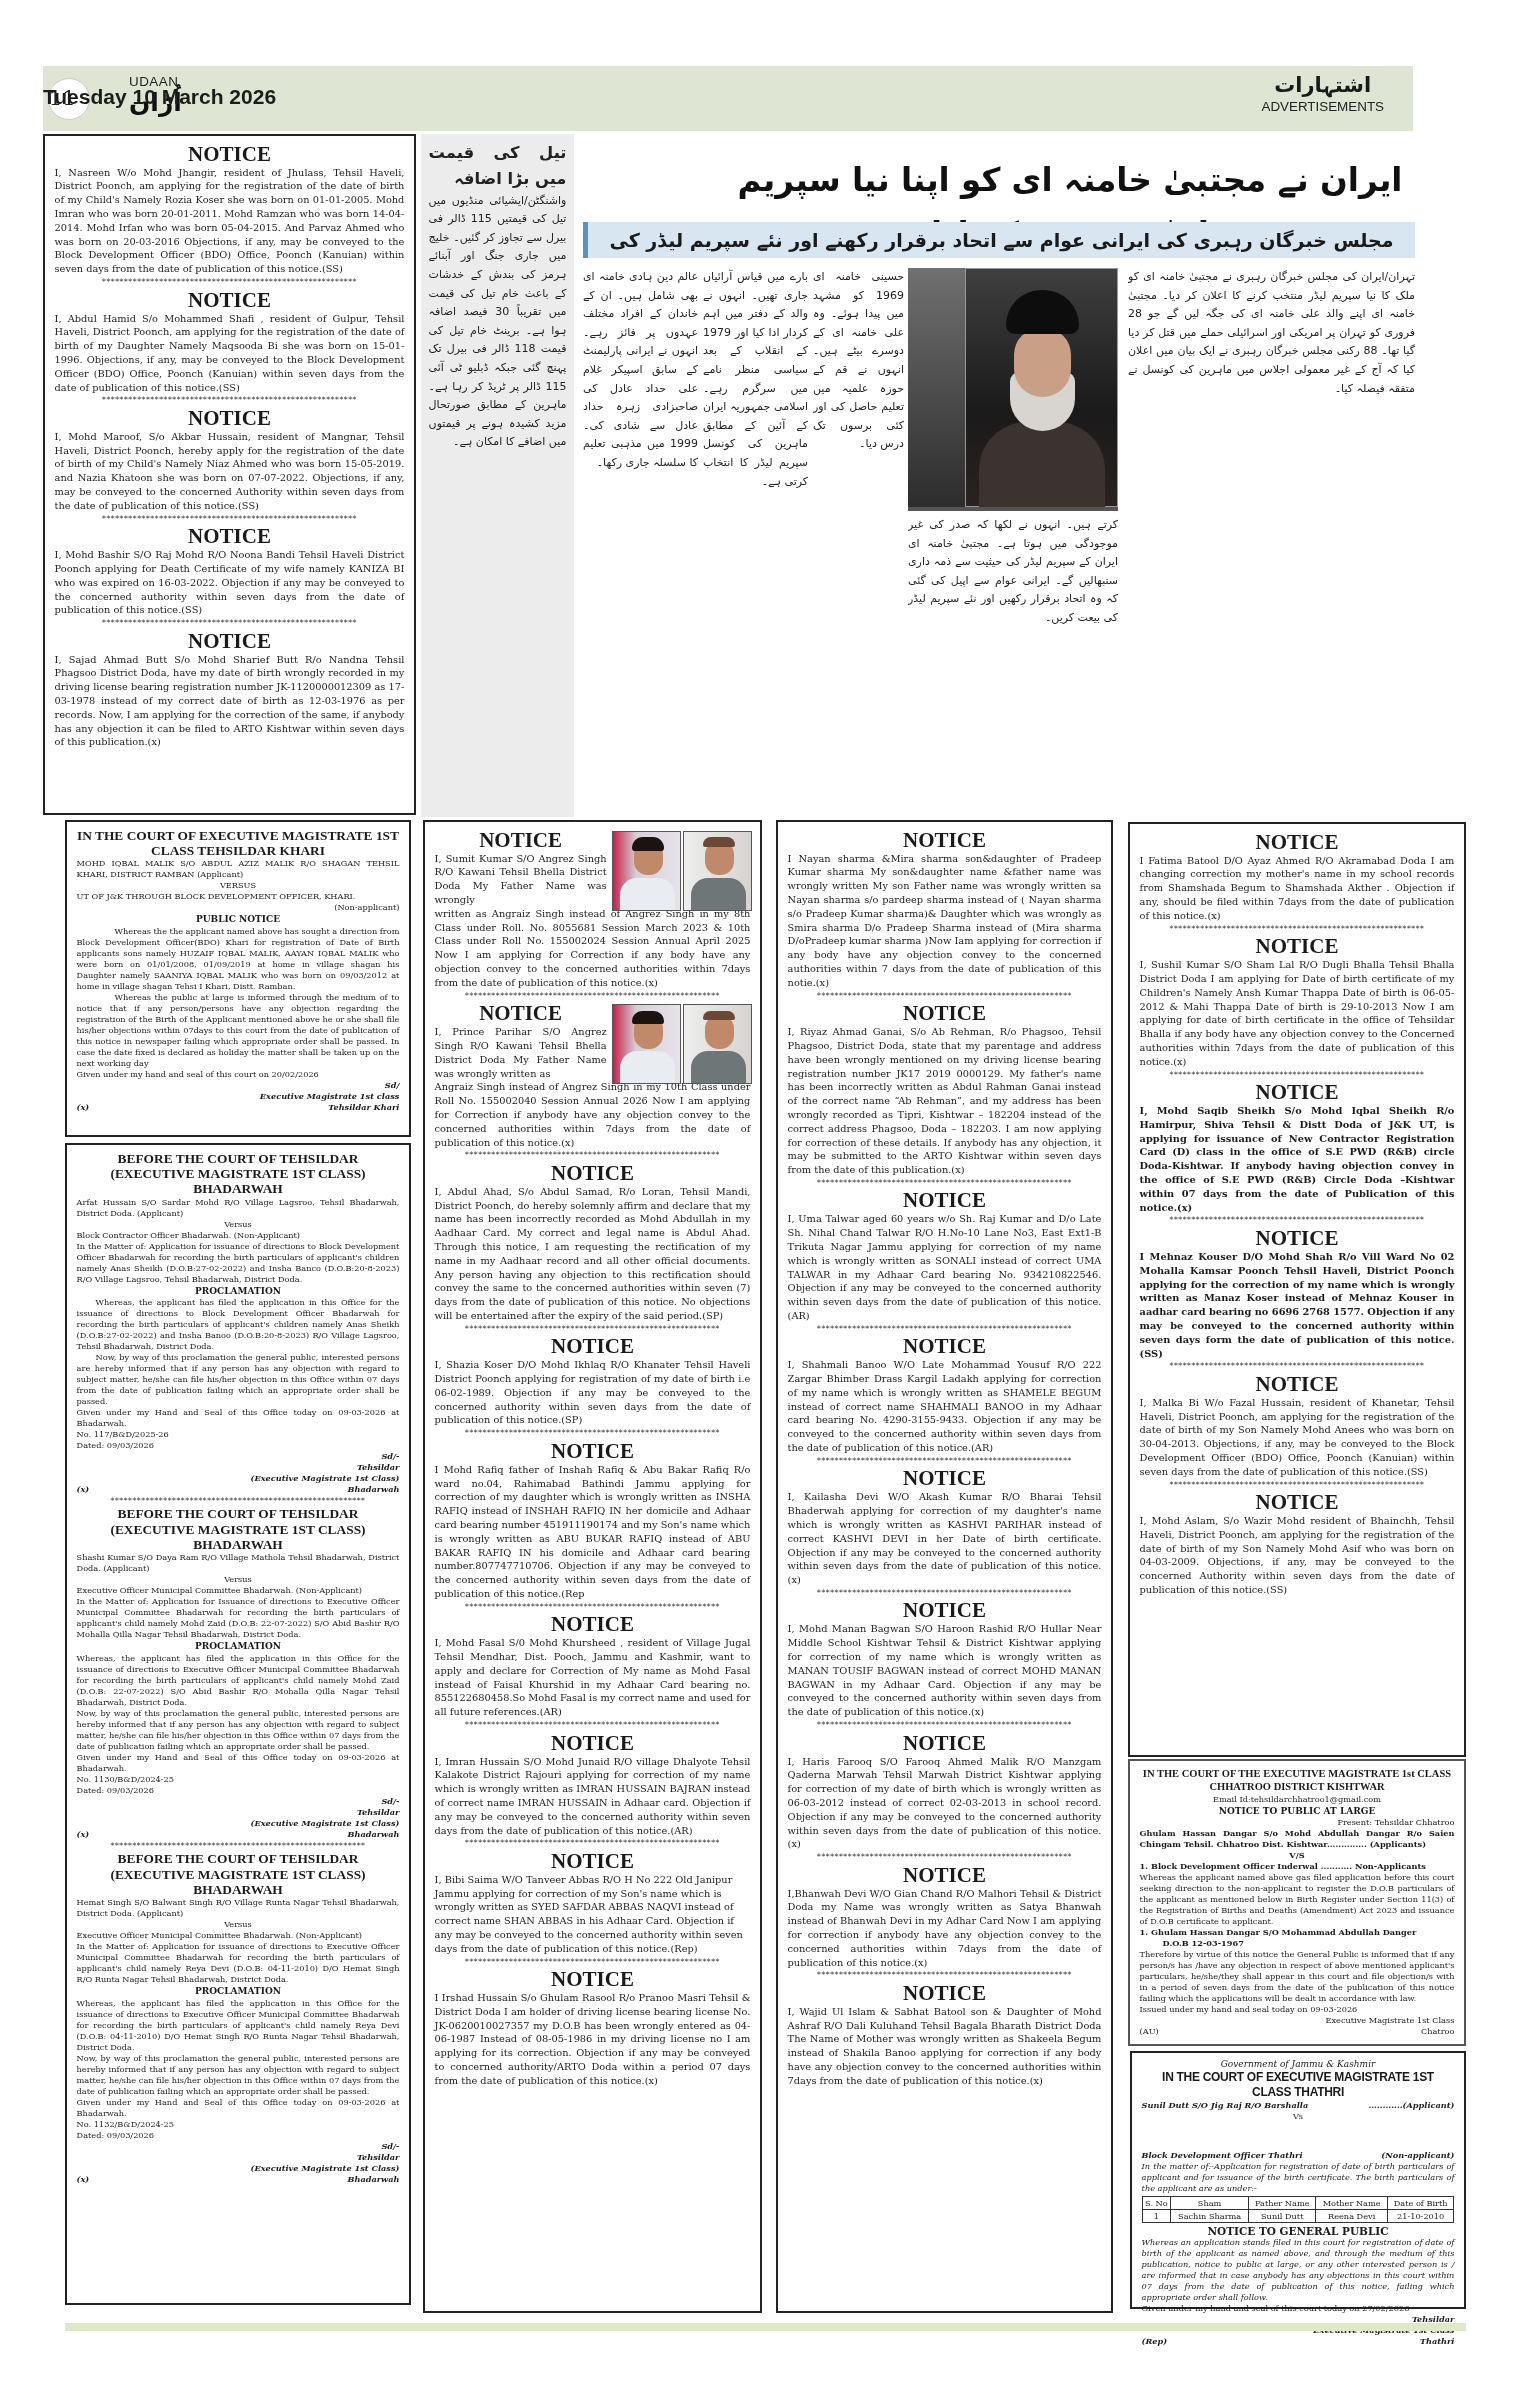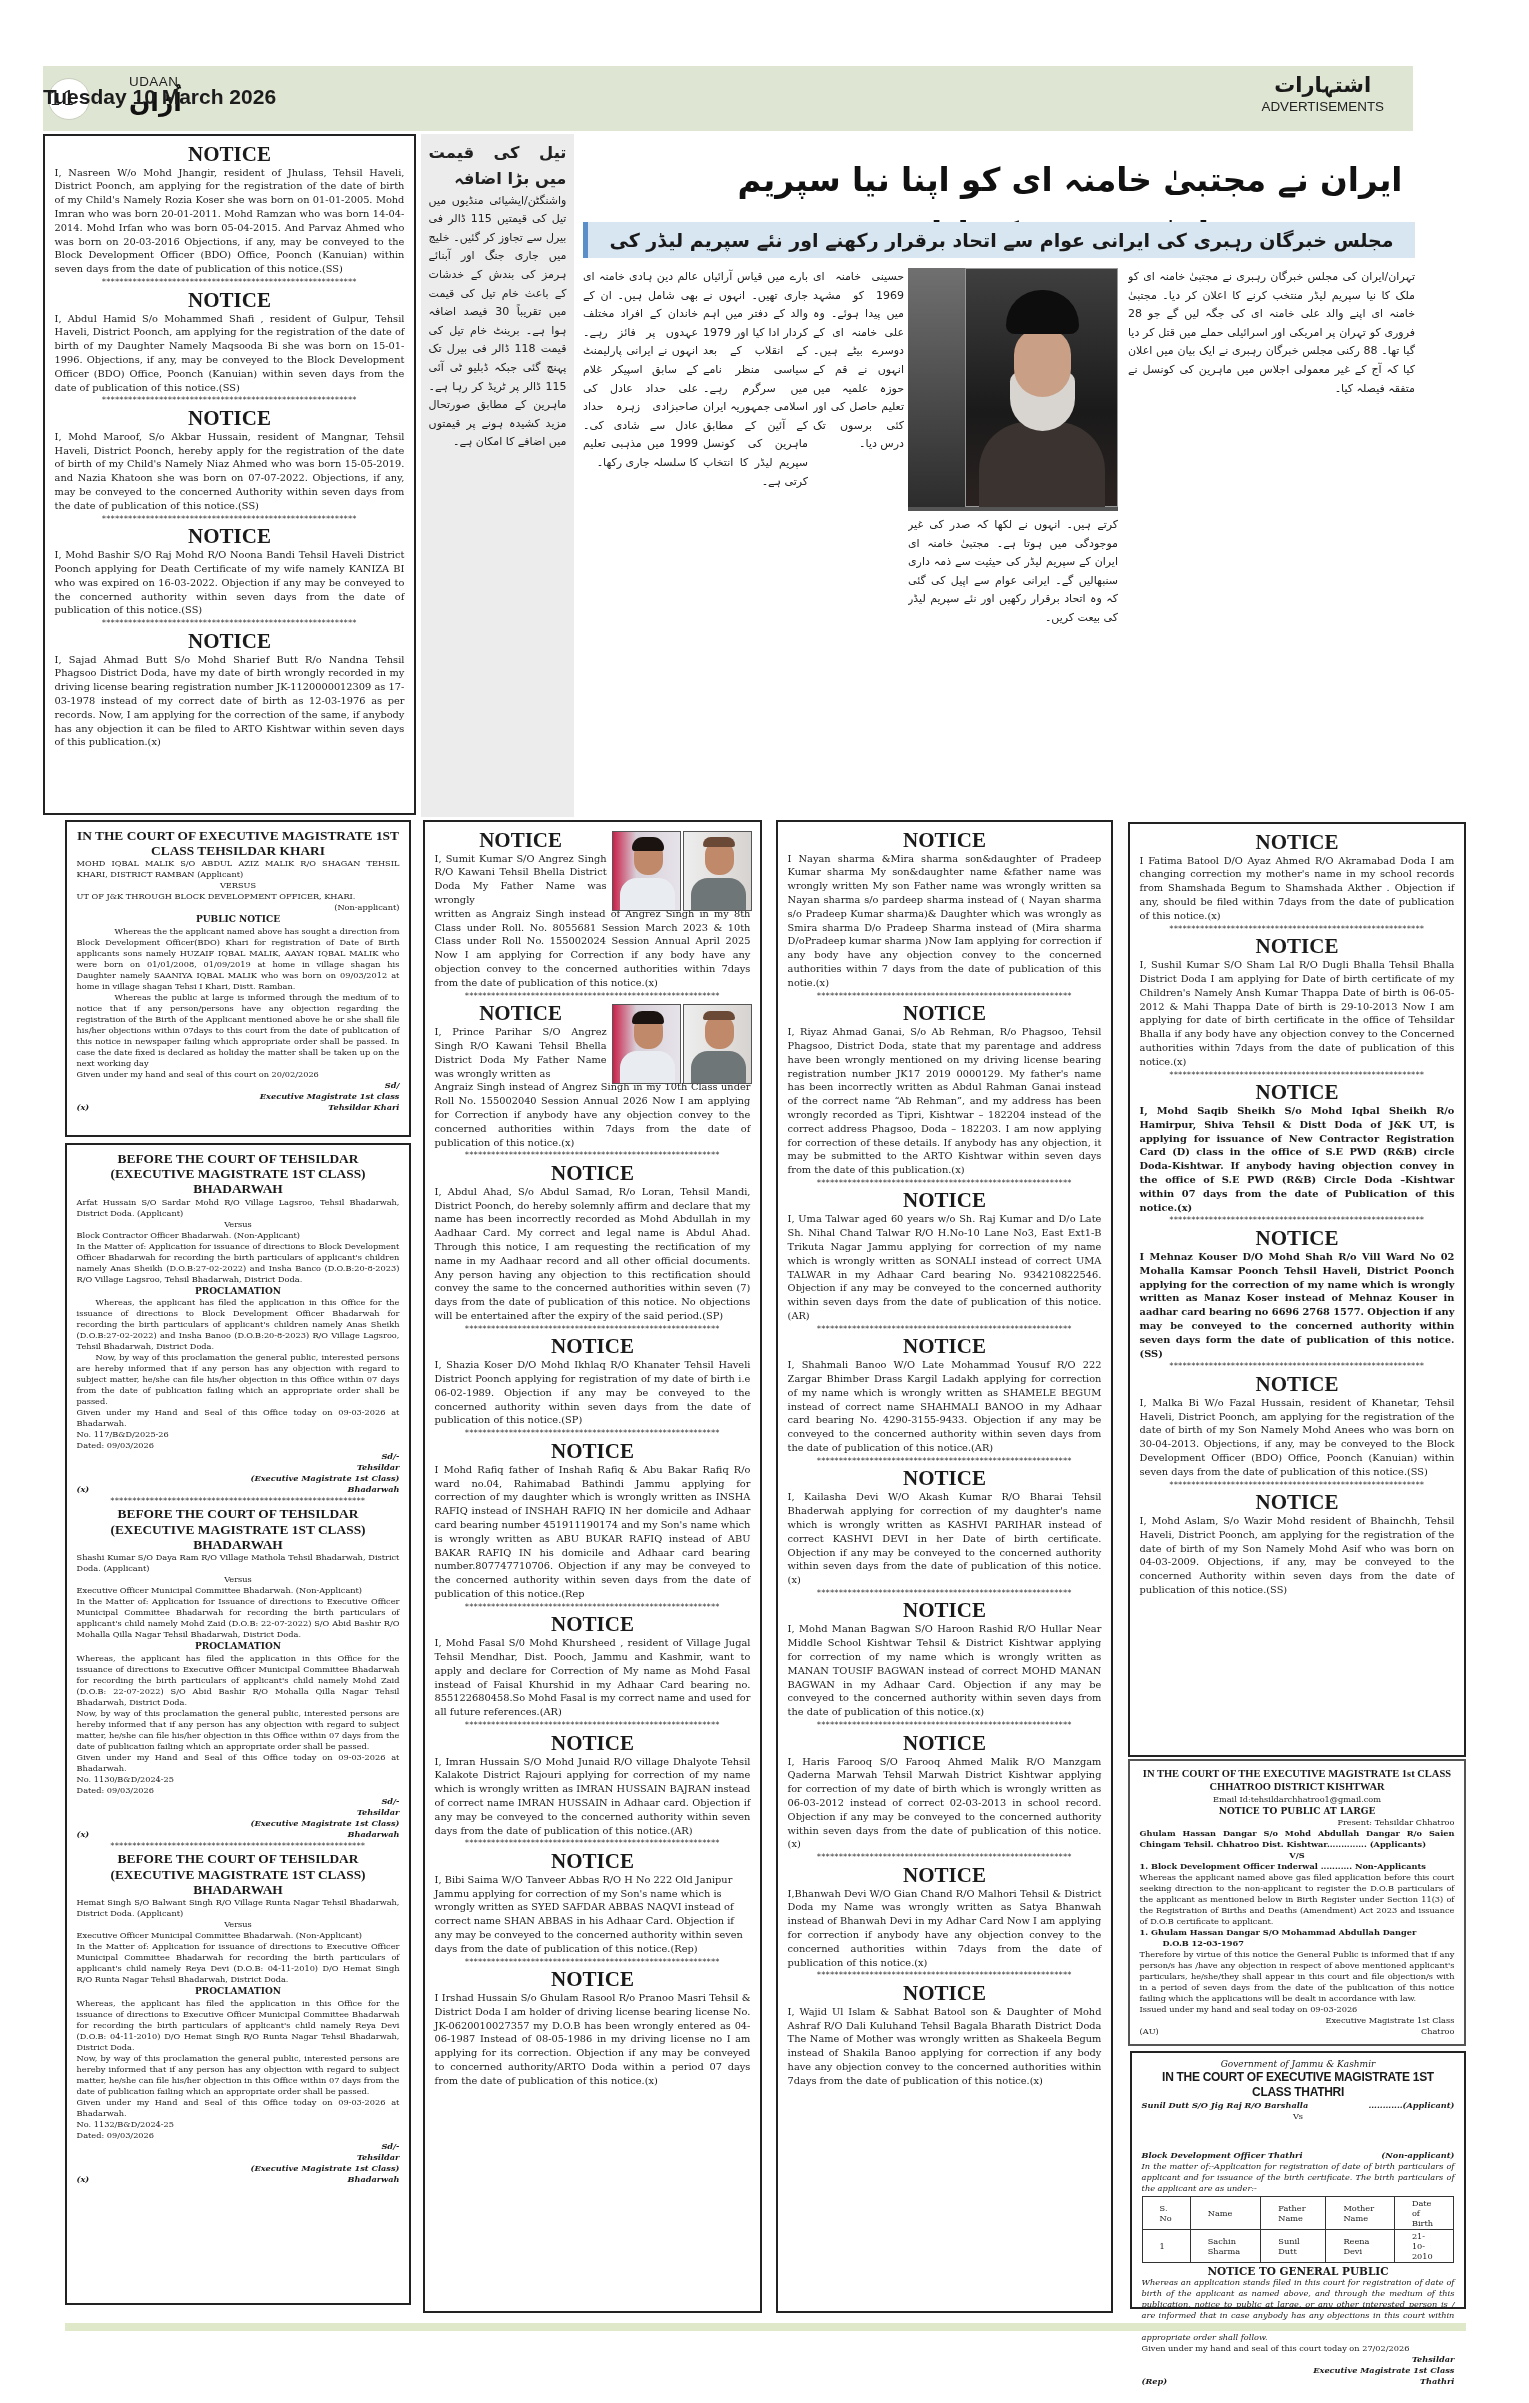--- a/index.html
+++ b/index.html
@@ -58,7 +58,7 @@
   .pp.old .torso { background: #6f7677; }
 
   table.dob { width: 100%; border-collapse: collapse; font-size: 8.2px; margin: 1.9px 0; }
-  table.dob td, table.dob th { border: 1px solid #333; text-align: left; padding: 1px 17px; font-weight: normal; }
+  table.dob td, table.dob th { border: 1px solid #333; text-align: center; padding: 1px 0; font-weight: normal; }
 
   .footer-bar { position: absolute; top: 2323px; height: 7.6px; background: #dfe8c9; }
 </style>

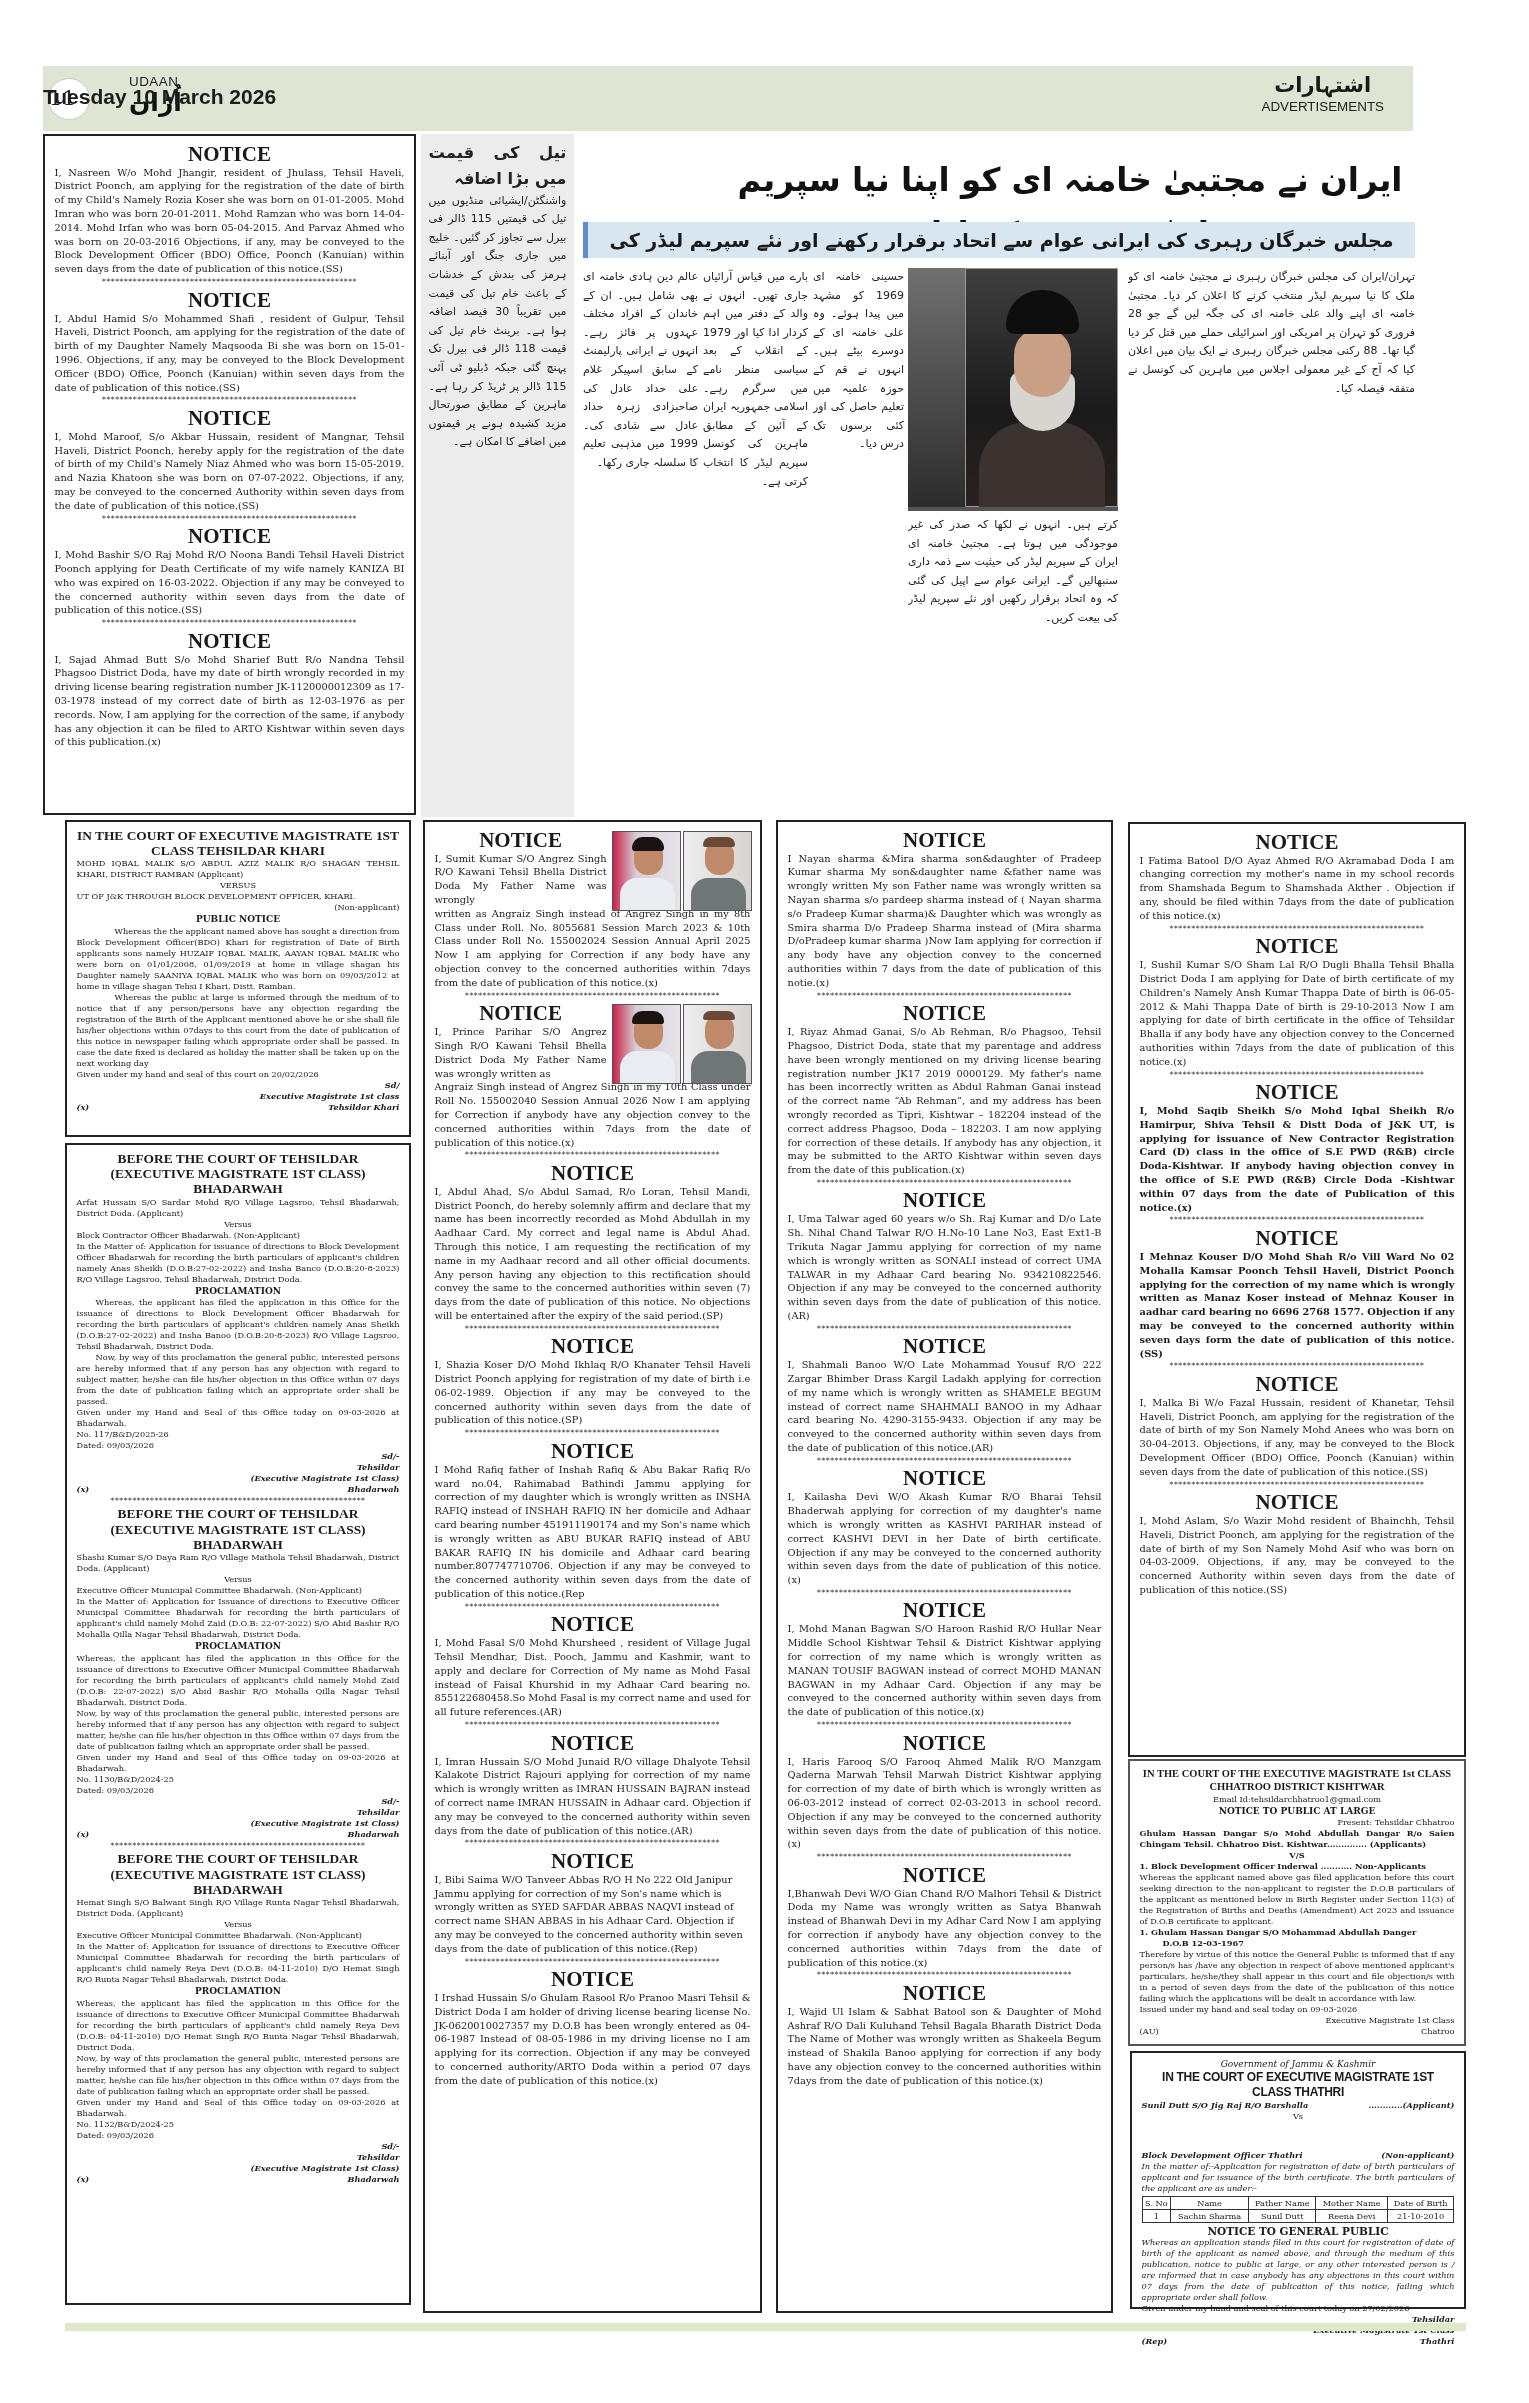--- a/index.html
+++ b/index.html
@@ -400,7 +400,7 @@
     <tbody>
         <tr>
       <th>S. No</th>
-      <th>Name</th>
+      <th>Sham</th>
       <th>Father Name</th>
       <th>Mother Name</th>
       <th>Date of Birth</th>

